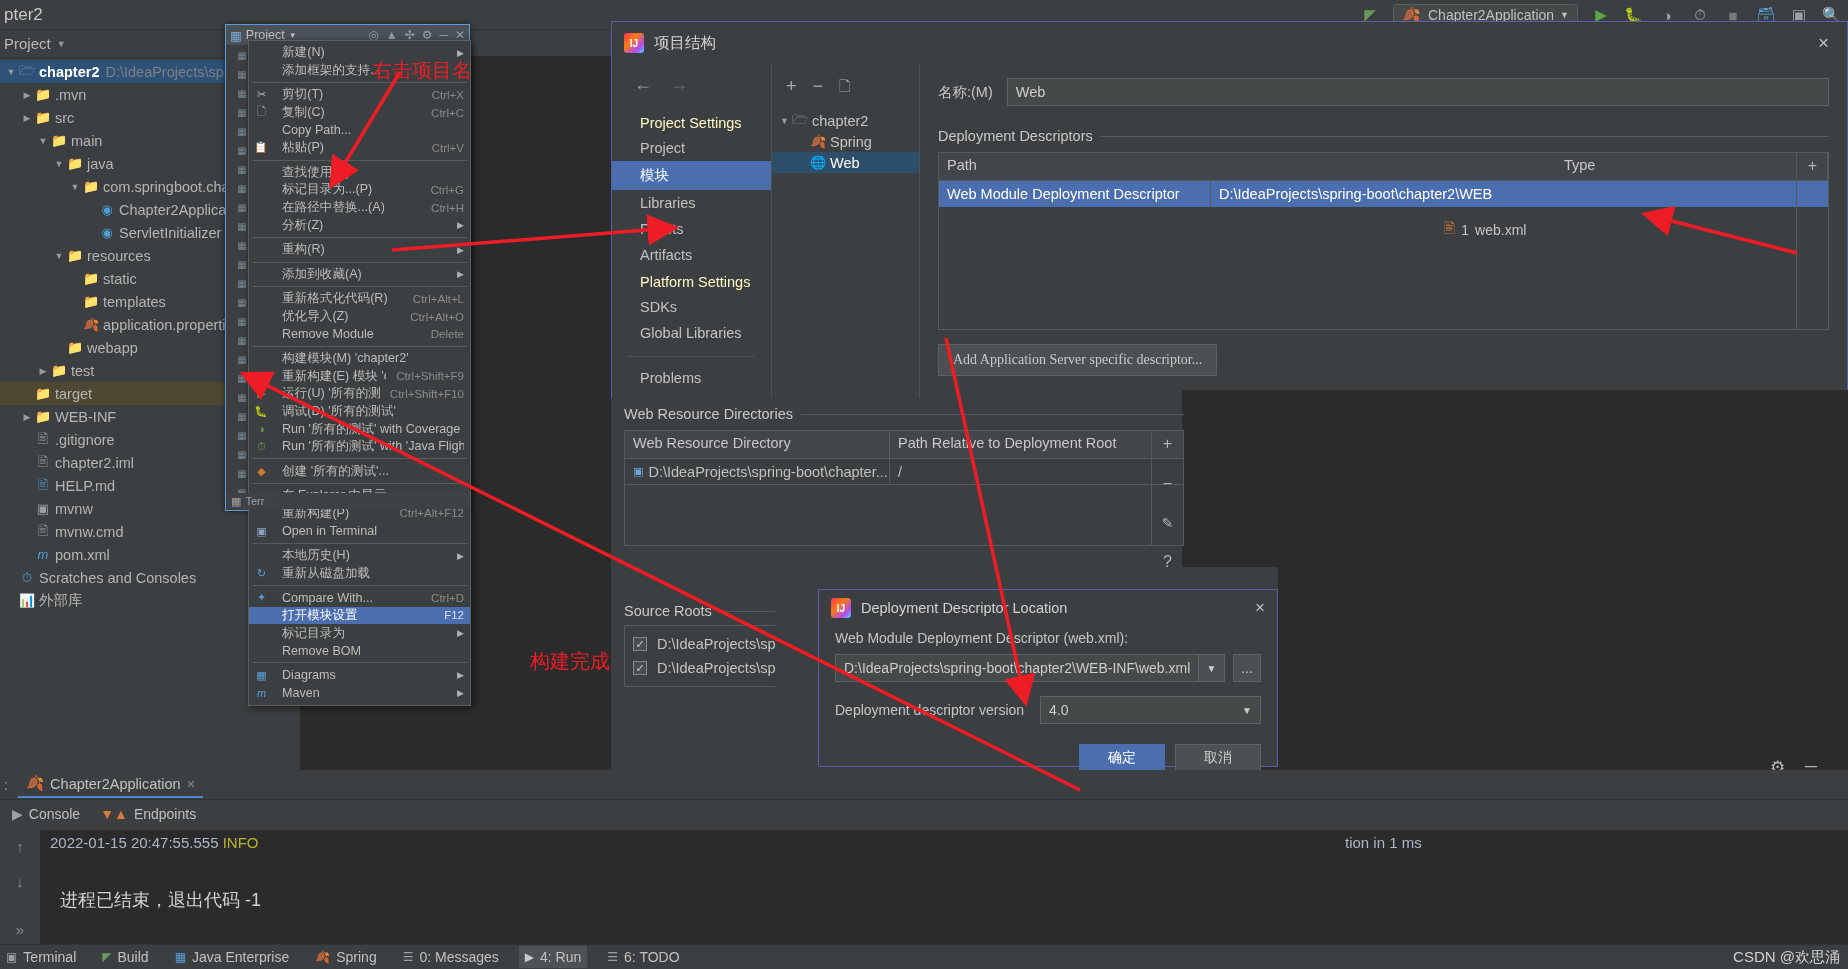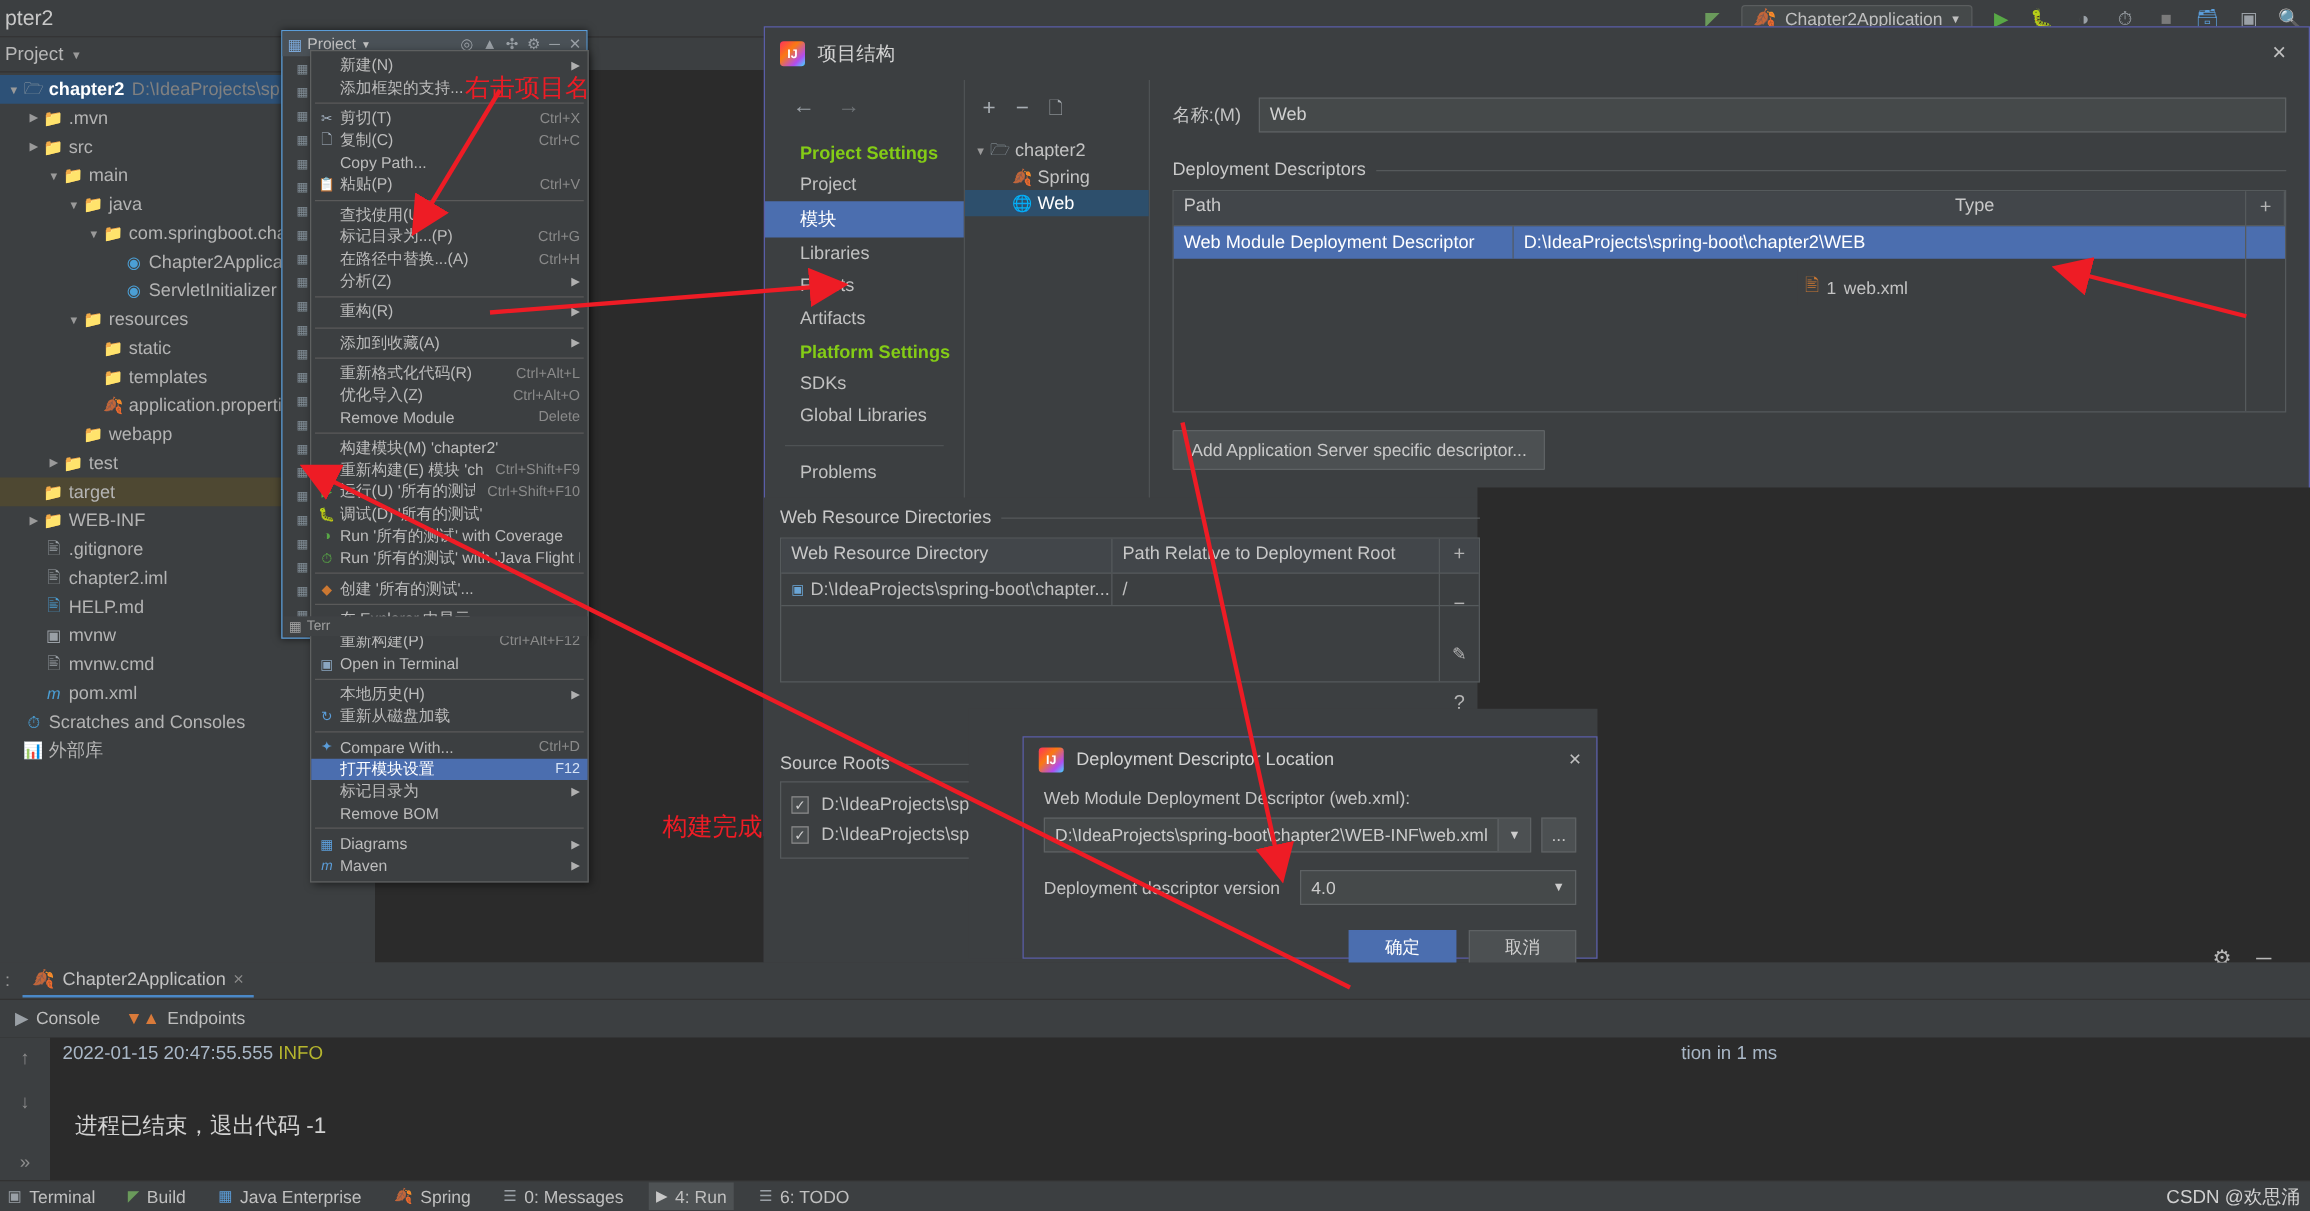--- a/index.html
+++ b/index.html
@@ -77,7 +77,7 @@
   .mi { display: flex; align-items: center; height: 17.6px; padding: 0 6px 0 4px; white-space: nowrap; }
   .mi.hl { background: #4b6eaf; color: #ffffff; }
   .mi .mic { width: 17px; text-align: center; font-size: 11px; margin-right: 2px; color:#a9b7c6; }
-  .mi .mtx { flex: 1; overflow: hidden; }
+  .mi .mtx { flex: 1; overflow: hidden; margin-left: 10px; }
   .mi .mks { color: #8a8a8a; font-size: 11.5px; padding-left: 10px; }
   .mi.hl .mks { color: #d6e3f5; }
   .mi .marrow { color: #b0b0b0; font-size: 9px; padding-left: 8px; }

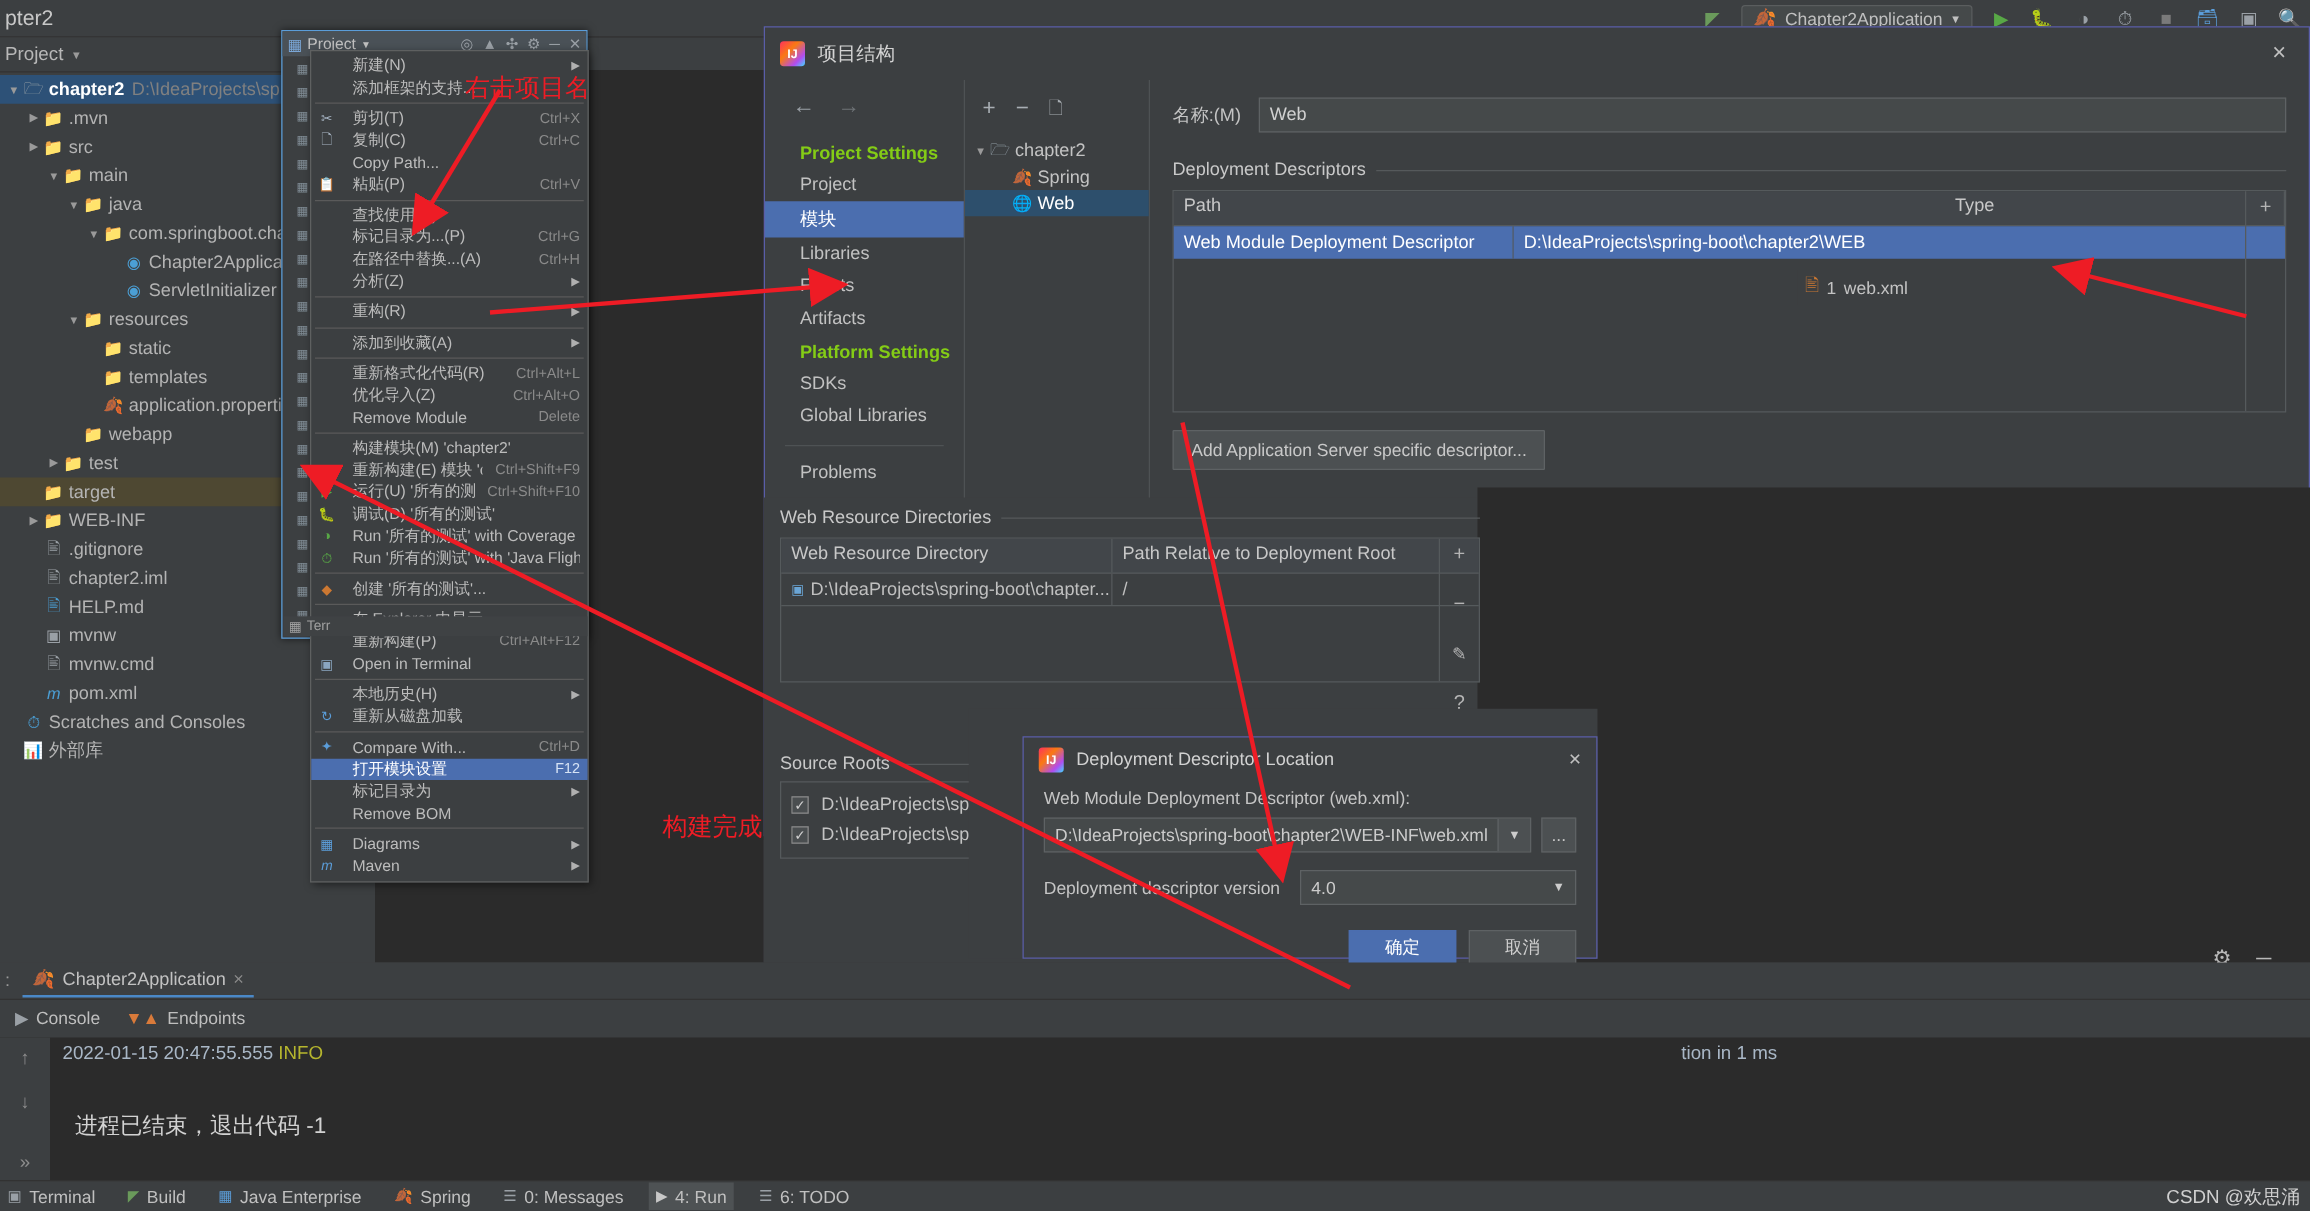--- a/index.html
+++ b/index.html
@@ -112,7 +112,7 @@
   .ps-body { position: absolute; left: 0; top: 42px; right: 0; bottom: 0; display: flex; }
   .ps-nav { width: 160px; background: #3c3f41; border-right: 1px solid #4e5254; padding-top: 10px; }
   .ps-navbtns { display: flex; gap: 18px; padding: 0 0 14px 22px; color: #9aa0a6; font-size: 18px; }
-  .ps-group { font-size: 14.5px; font-weight: bold; color: #84cc16; padding: 6px 0 4px 28px; }
+  .ps-group { font-size: 14.5px; font-weight: normal; color: #fef9c3; padding: 6px 0 4px 28px; }
   .ps-item { font-size: 14.5px; color: #c2c2c2; padding: 5px 0 5px 28px; }
   .ps-item.active { background: #4b6eaf; color: #ffffff; }
   .ps-sep { height:1px; background:#4e5254; margin: 10px 16px 8px 16px; }

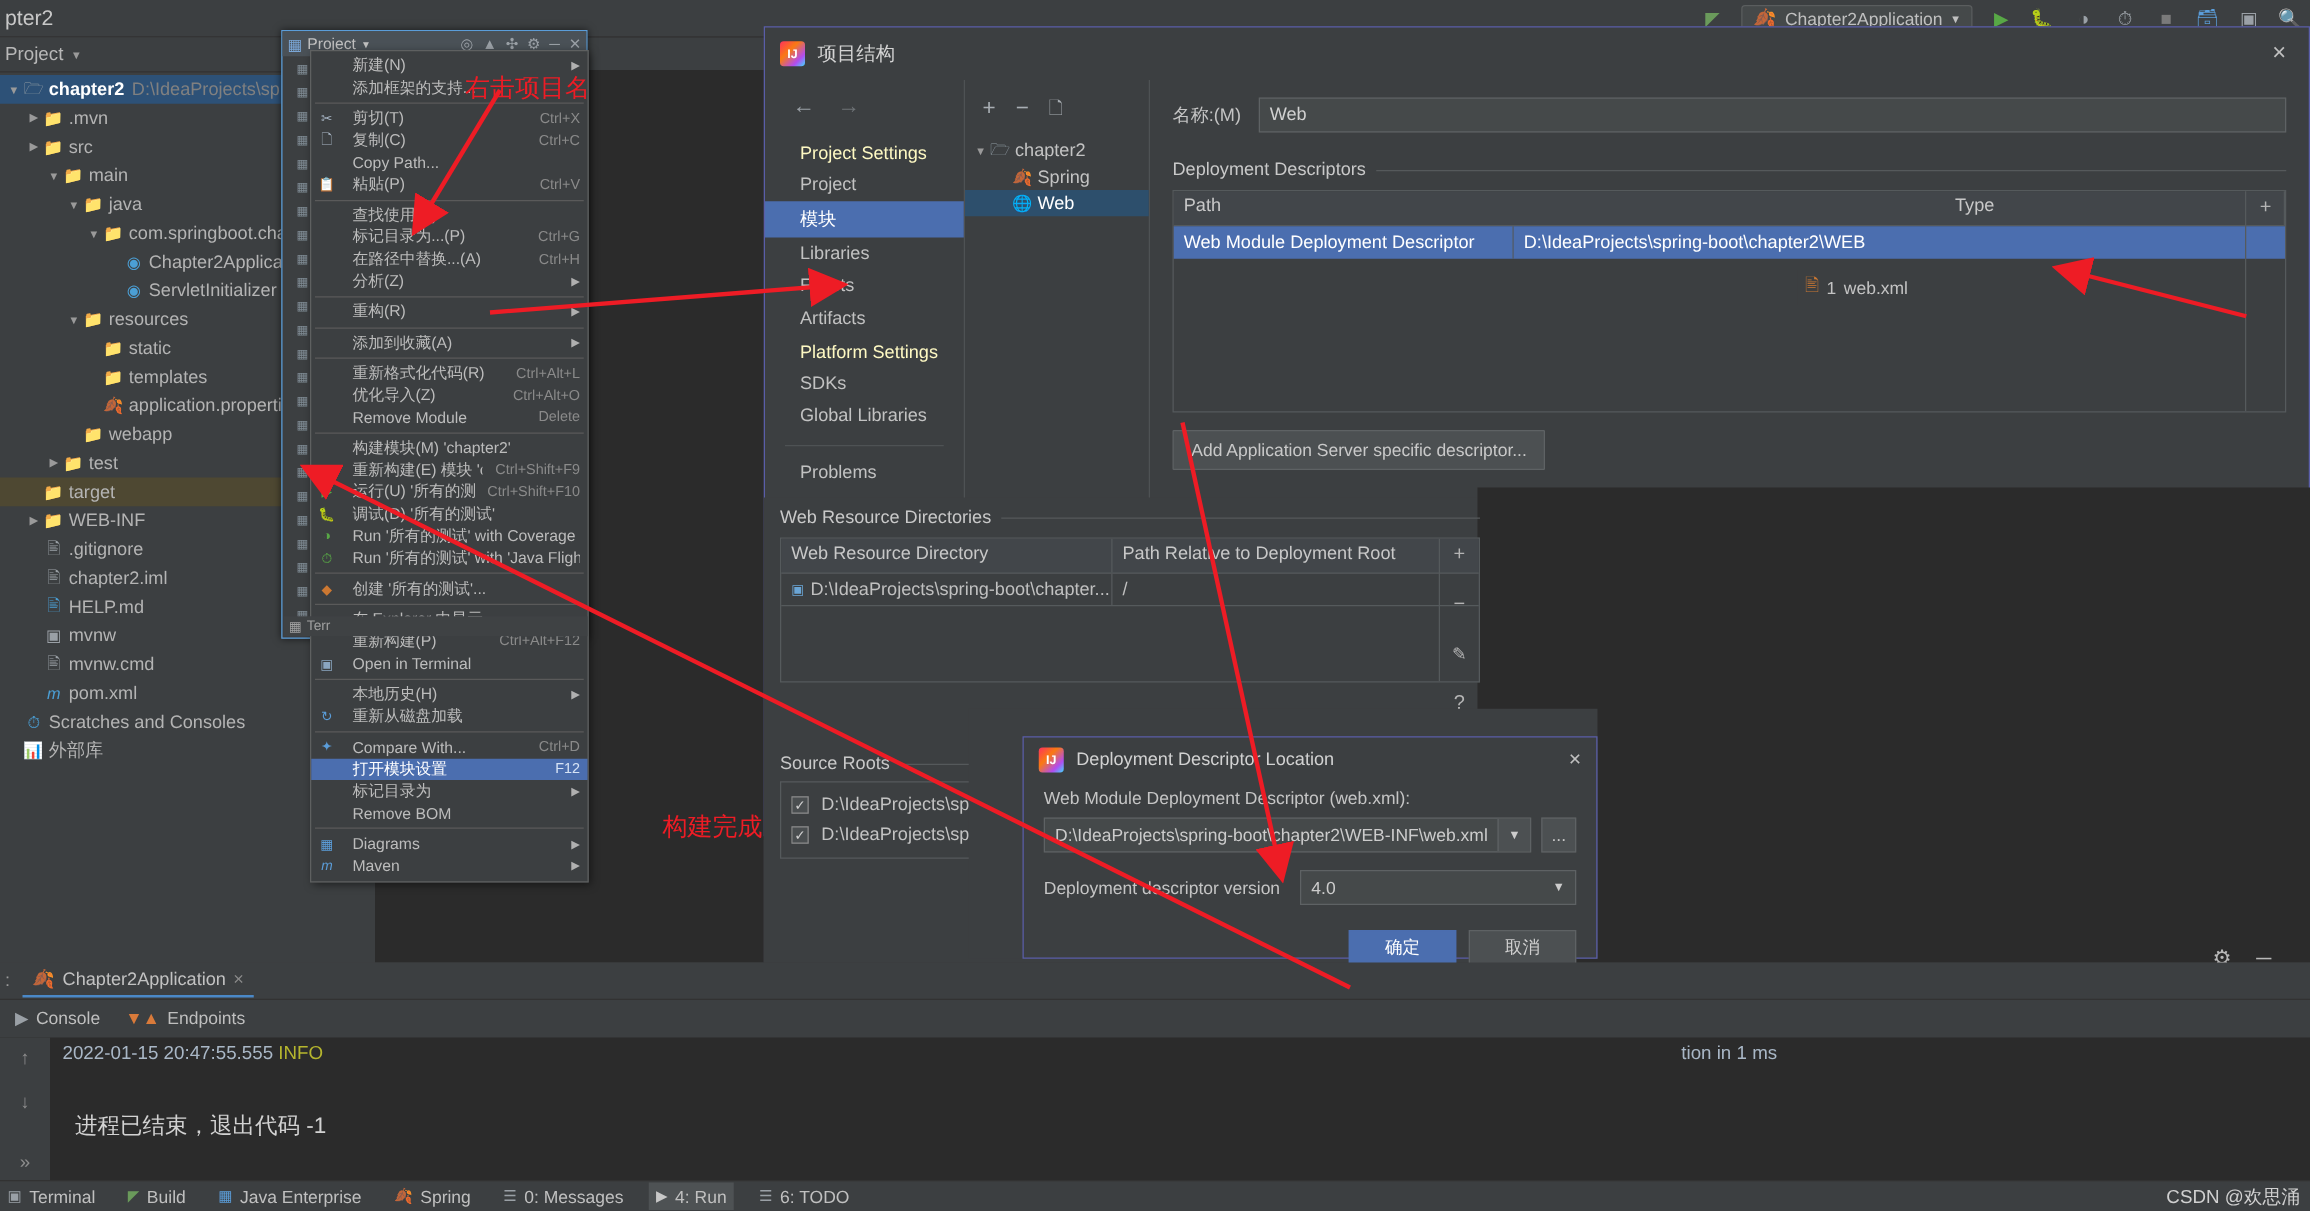--- a/index.html
+++ b/index.html
@@ -146,7 +146,7 @@
        align-items:center; padding-top:4px; gap: 12px; color:#b4b4b4; font-size: 16px; }
   .btn {
     background: #4c5052; border: 1px solid #5e6264; color: #c9c9c9;
-    font-size: 14px; padding: 7px 14px; border-radius: 1px; display:inline-block;
+    font-size: 14px; padding: 7px 14px; border-radius: 1px; display:inline-block;font-family:Liberation Serif, serif;
   }
   .lower-area { position:absolute; left:611px; top:669px; width:1237px; height:101px; background:#3c3f41;}
   .dark-right { position:absolute; left:1182px; top:390px; width:666px; height:380px; background:#2b2b2b;}

